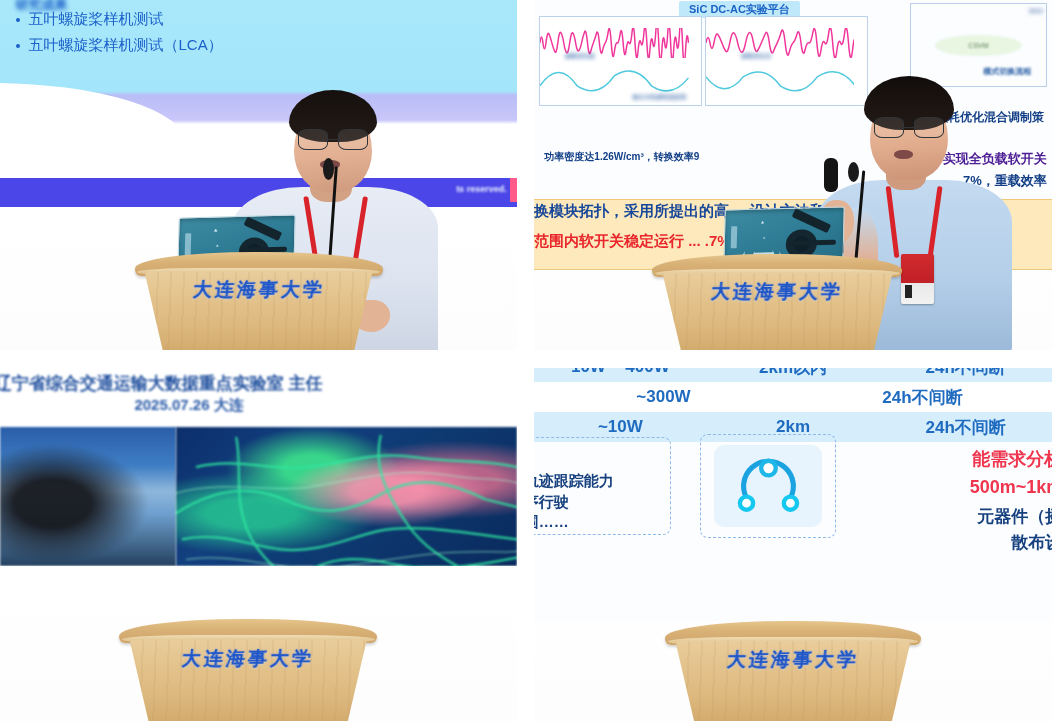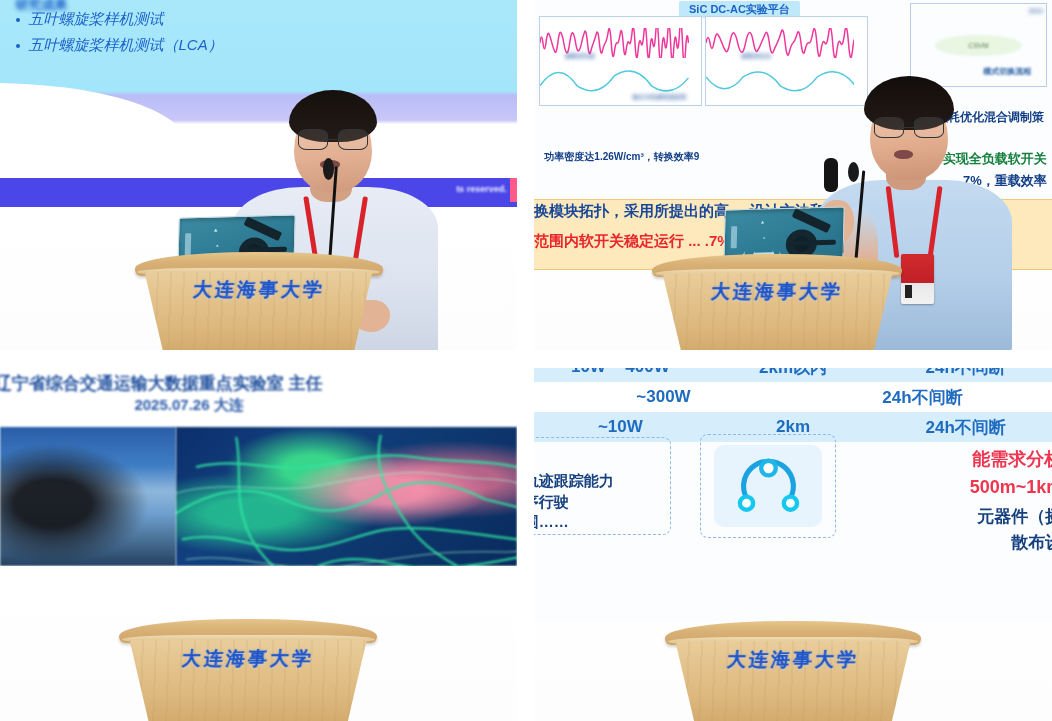--- a/index.html
+++ b/index.html
@@ -167,7 +167,7 @@
 
       <div class="stxt blurC" style="left:3%;top:-2%;font-size:13px;color:#1b60c9;">研究成果</div>
 
-      <div class="p1bullets blurA" style="top:5%;font-size:15px;font-style:italic;">
+      <div class="p1bullets blurA" style="top:5%;font-size:15px;">
         <div class="row">
           <span class="dot"></span>
           <span>五叶螺旋桨样机测试</span>

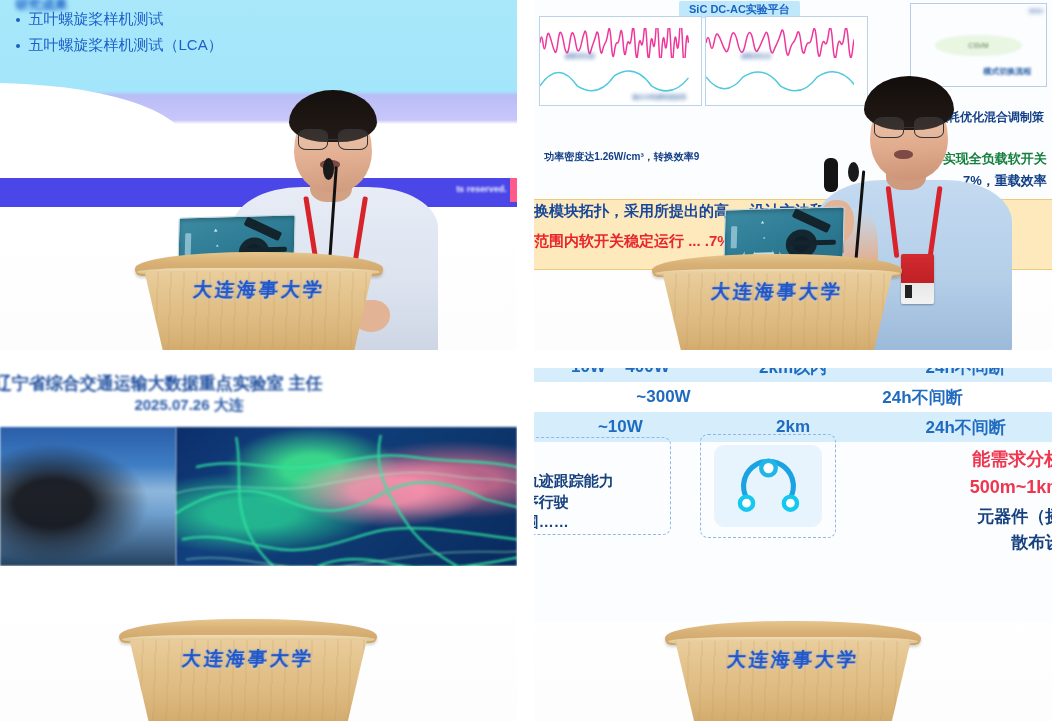--- a/index.html
+++ b/index.html
@@ -124,7 +124,7 @@
     display:flex;align-items:center;justify-content:center;color:#5a7a52;font-size:7px;}
   .p2band{position:absolute;left:0;right:0;background:#fde9bb;border-top:1px solid #f0c879;border-bottom:1px solid #f0c879;}
   .p2l1{position:absolute;color:#123f86;}
-  .hlred{color:#15803d;margin-left:31px;}
+  .hlred{color:#4c1d95;margin-left:31px;}
   .hlora{color:#e8262c;}
 
   

